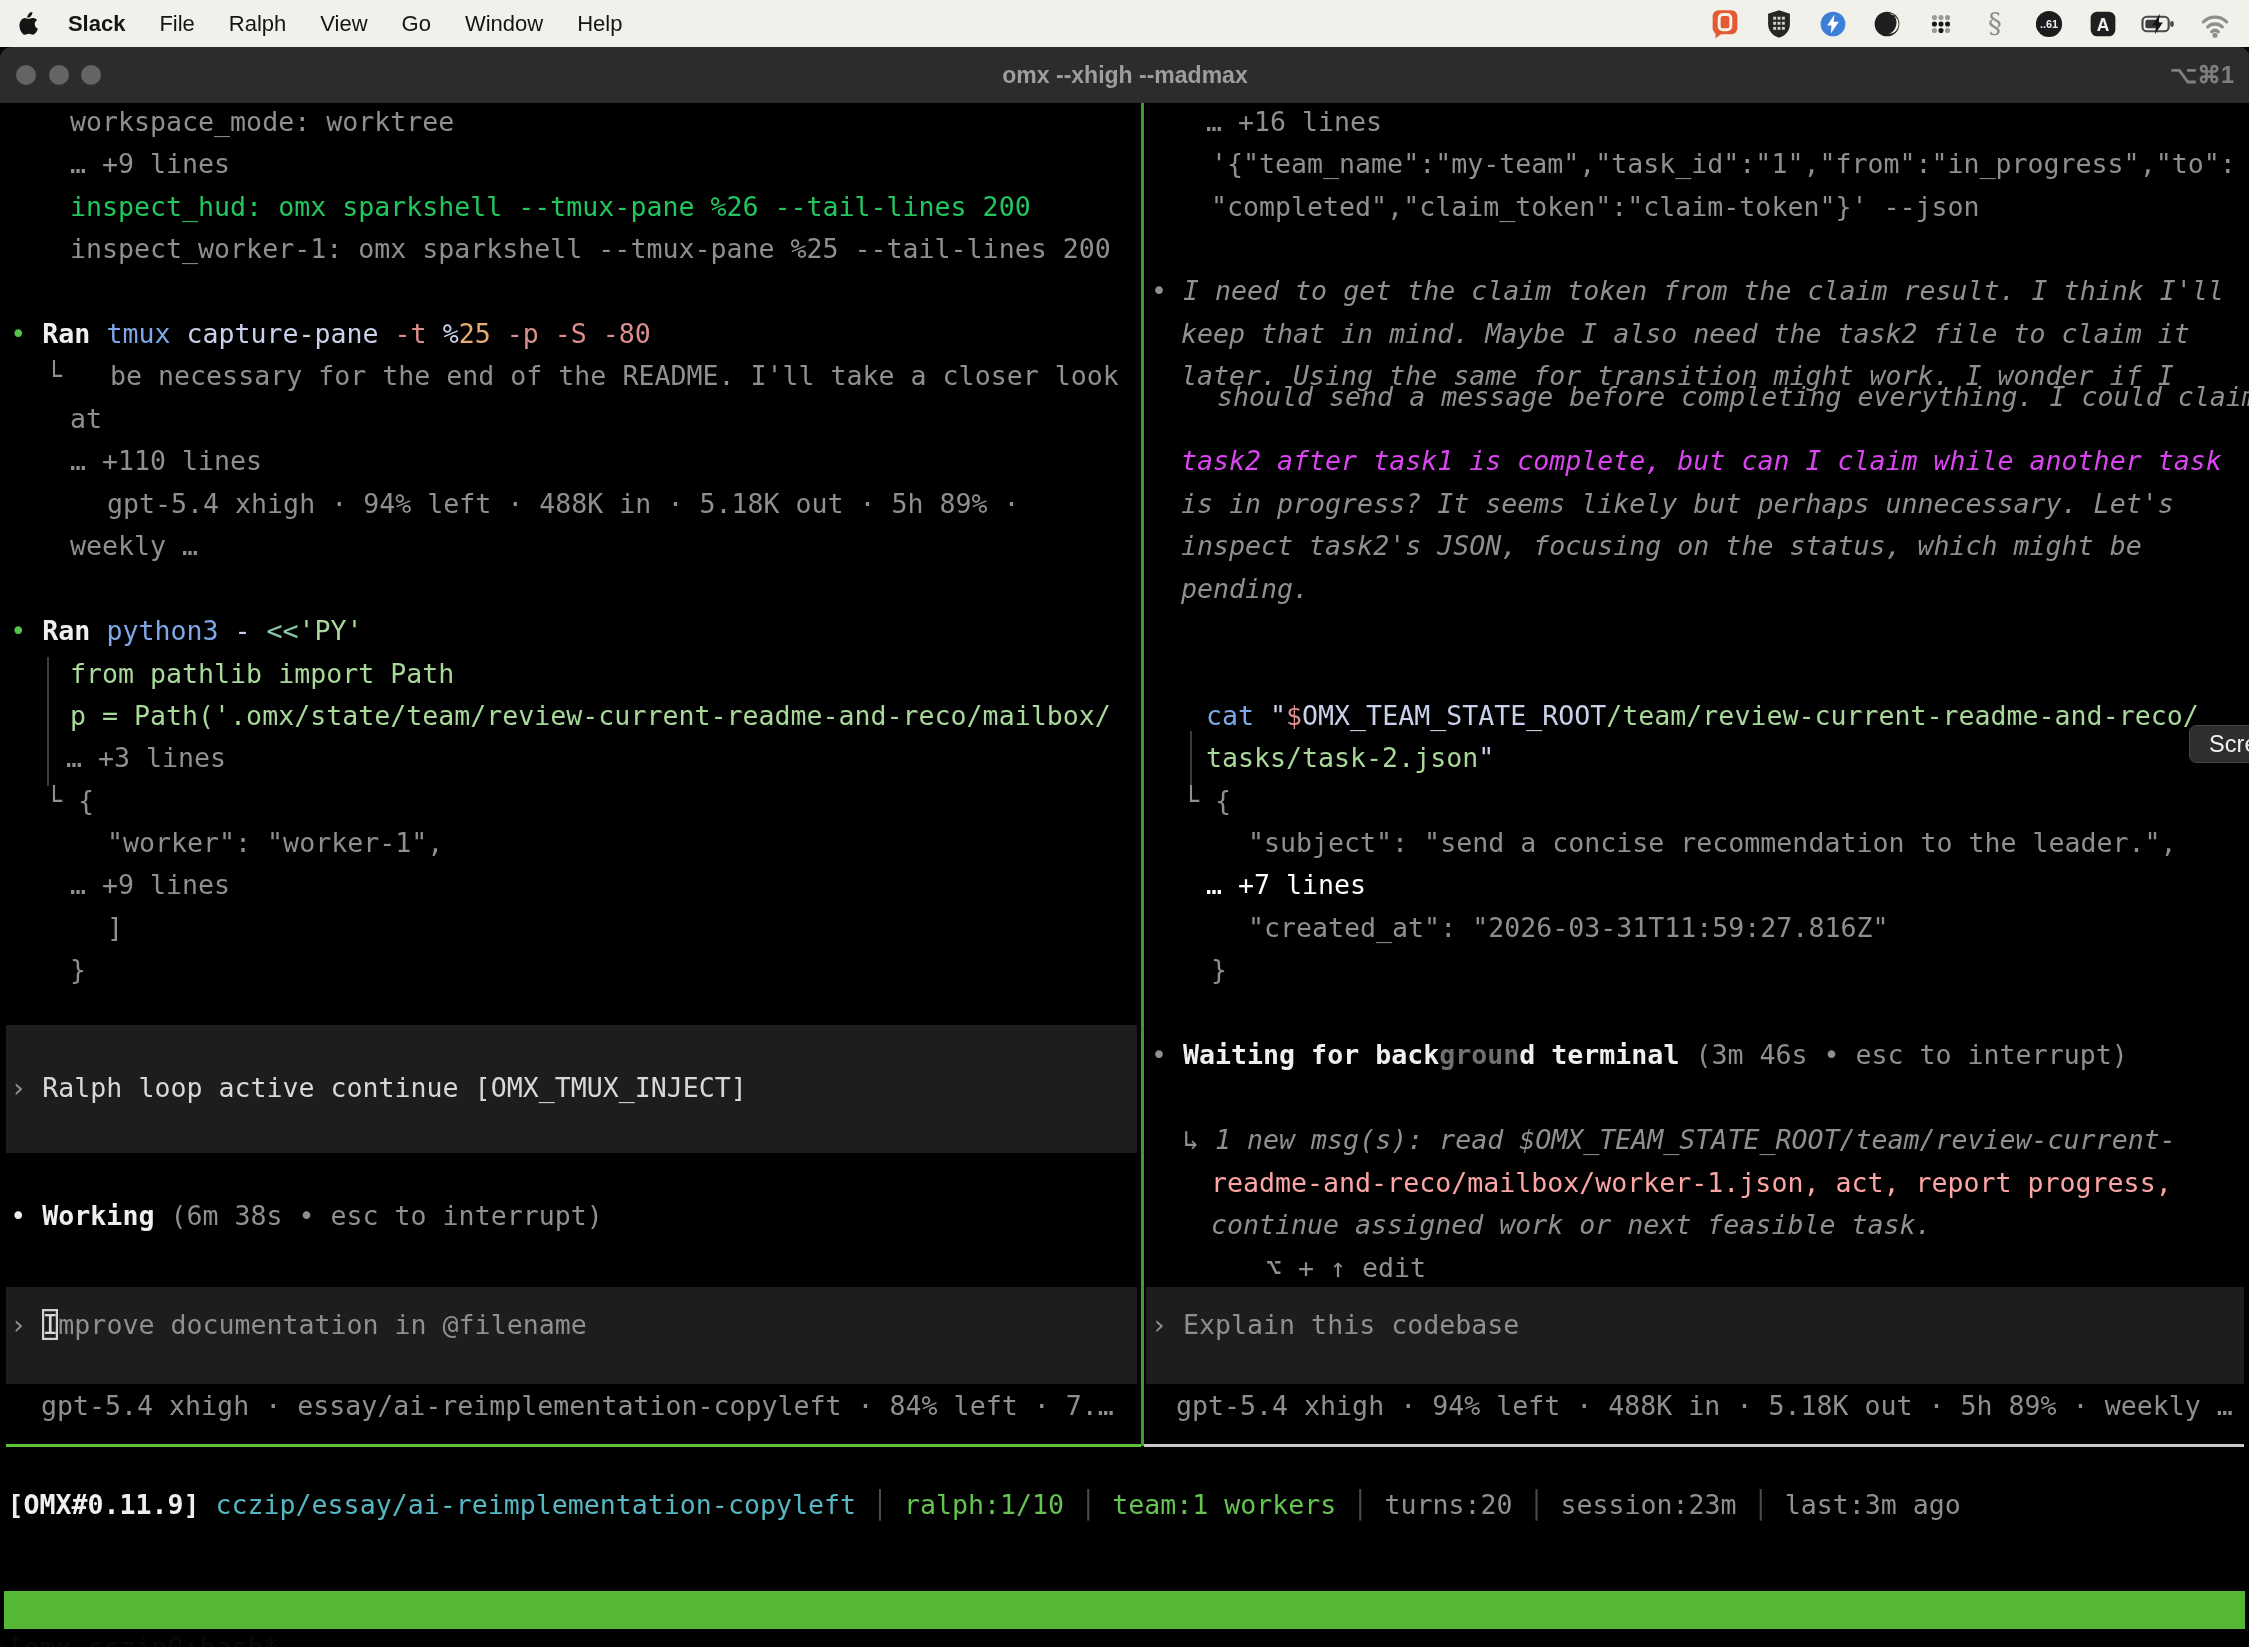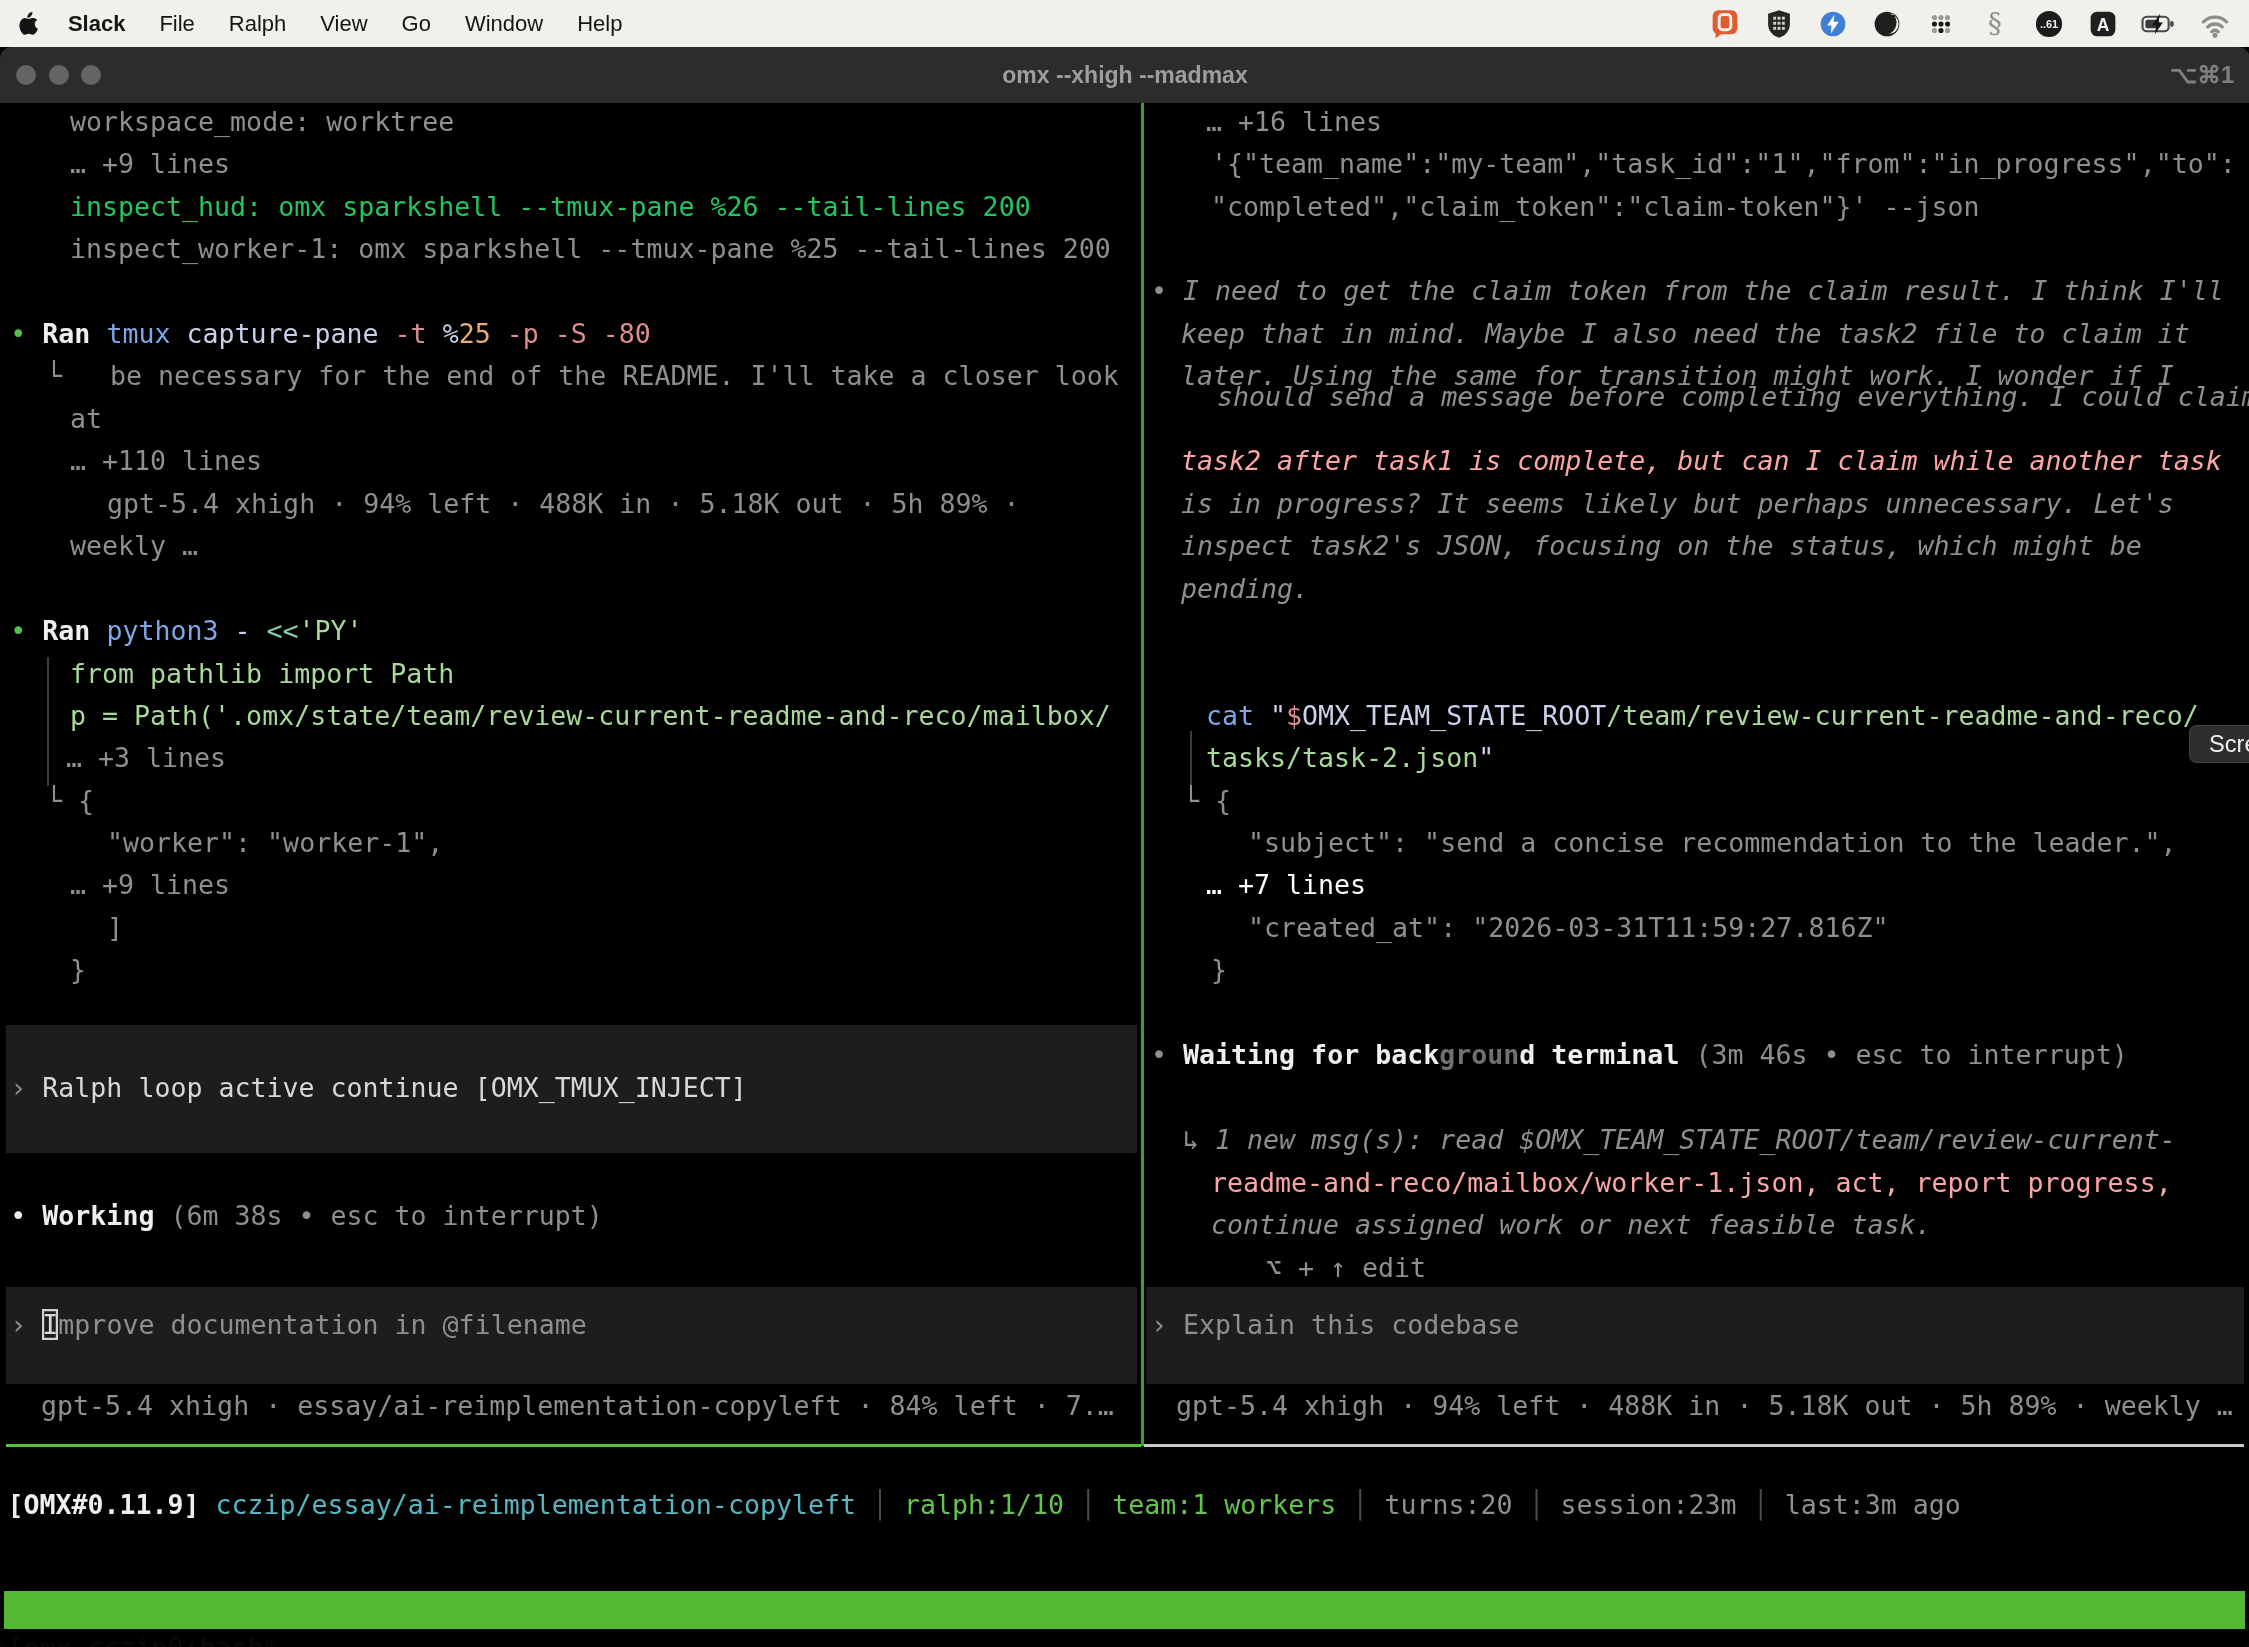--- a/index.html
+++ b/index.html
@@ -198,7 +198,7 @@
       <div class="tline" style="top: 313px; left: 1181px;"><span style="color: rgb(143, 143, 143); font-style: italic;">keep that in mind. Maybe I also need the task2 file to claim it</span></div>
       <div class="tline" style="top: 355px; left: 1181px;"><span style="color: rgb(143, 143, 143); font-style: italic;">later. Using the same for transition might work. I wonder if I</span></div>
       <div class="tline" style="top: 376px; left: 1181px; margin-left: 36px;"><span style="color: rgb(143, 143, 143); font-style: italic;">should send a message before completing everything. I could claim</span></div>
-      <div class="tline" style="top: 440px; left: 1181px;"><span style="color: #fca5a5; font-style: italic;">task2 after task1 is complete, but can I claim while another task</span></div>
+      <div class="tline" style="top: 440px; left: 1181px;"><span style="color: #d946ef; font-style: italic;">task2 after task1 is complete, but can I claim while another task</span></div>
       <div class="tline" style="top: 483px; left: 1181px;"><span style="color: rgb(143, 143, 143); font-style: italic;">is in progress? It seems likely but perhaps unnecessary. Let's</span></div>
       <div class="tline" style="top: 525px; left: 1181px;"><span style="color: rgb(143, 143, 143); font-style: italic;">inspect task2's JSON, focusing on the status, which might be</span></div>
       <div class="tline" style="top: 568px; left: 1181px;"><span style="color: rgb(143, 143, 143); font-style: italic;">pending.</span></div>

